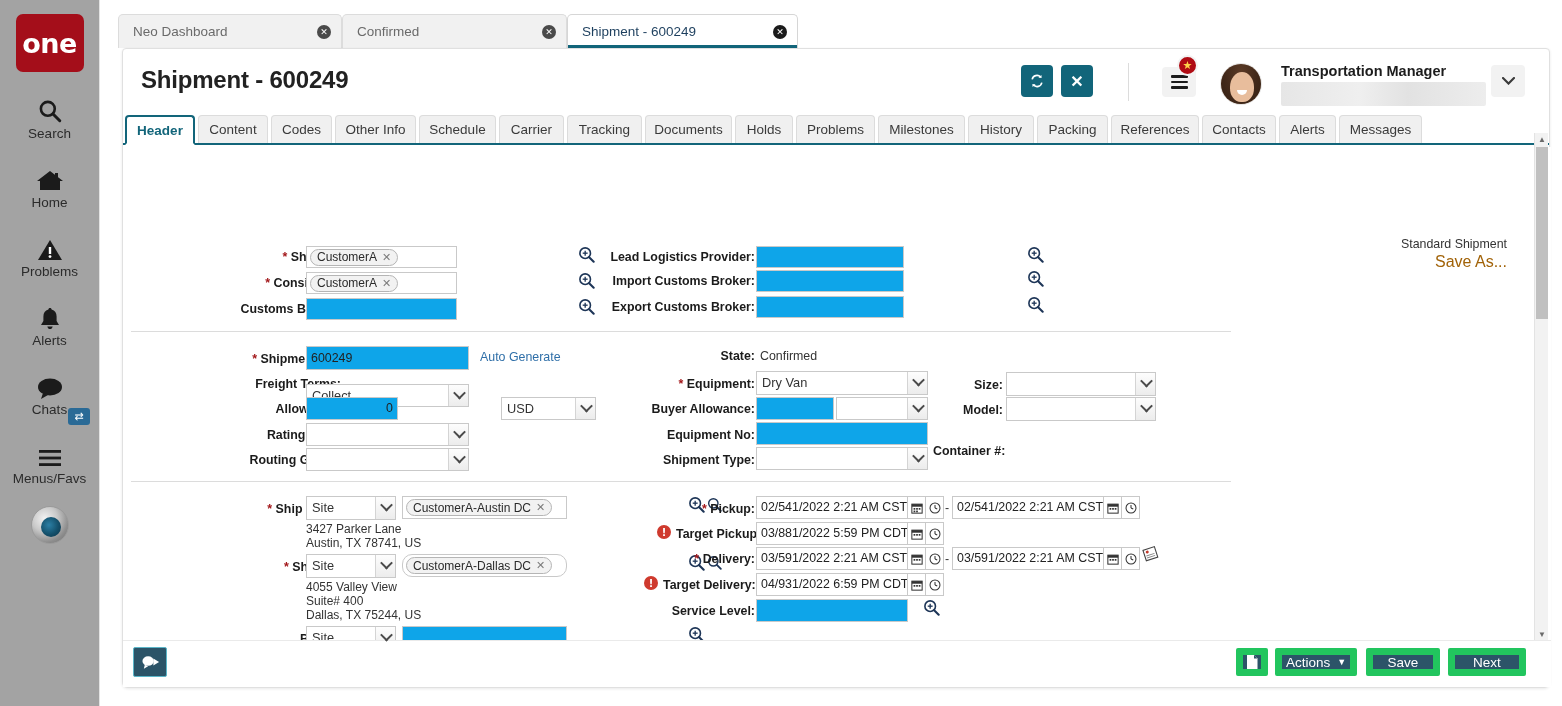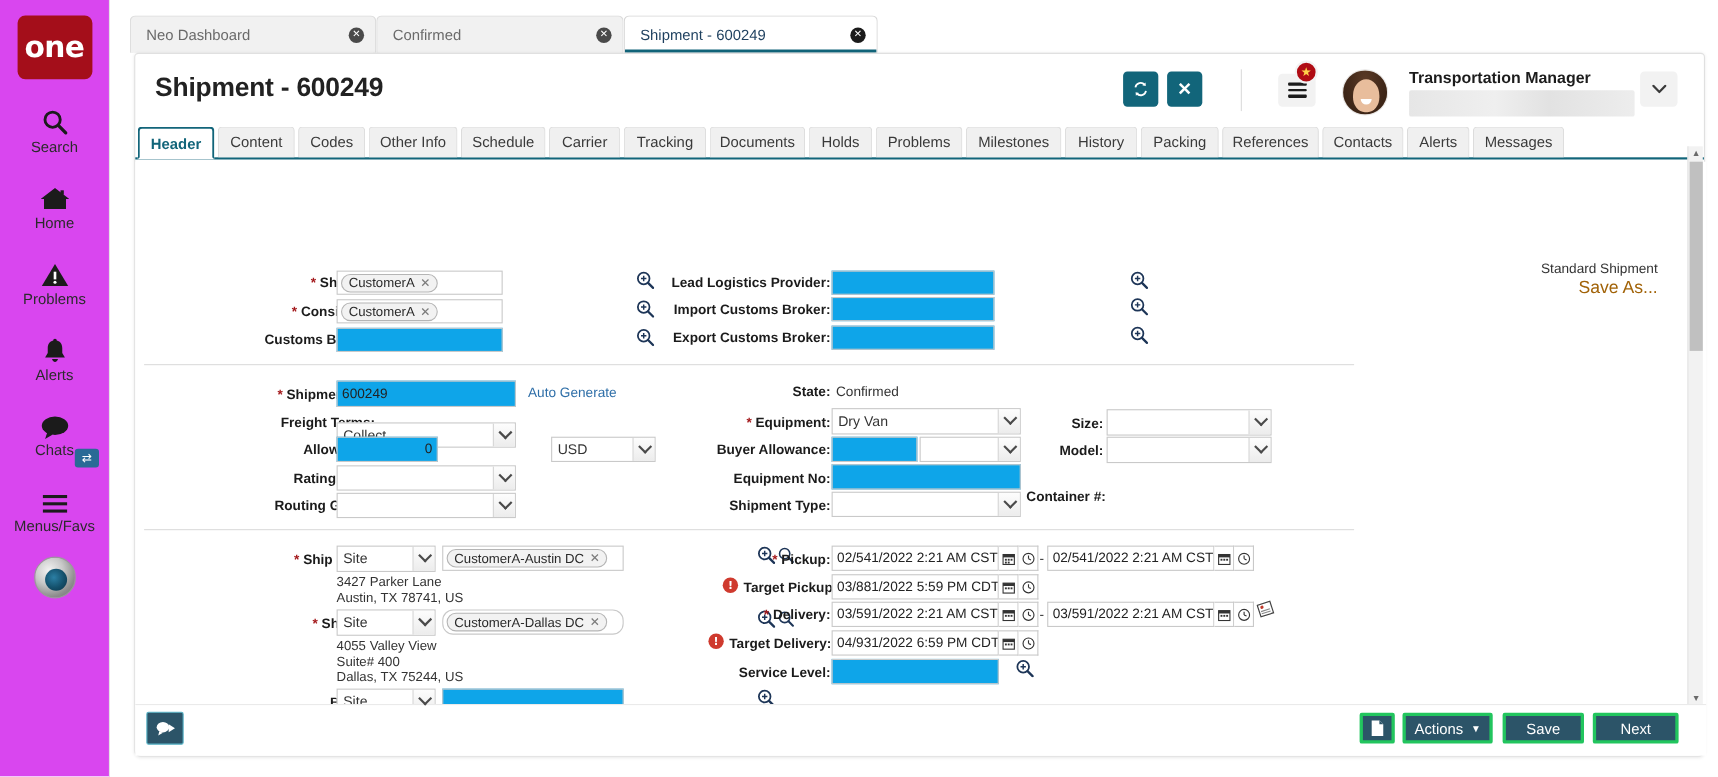--- a/index.html
+++ b/index.html
@@ -15,7 +15,7 @@
   
   .rail {
     position: absolute; left:0; top:0; width:100px; height:706px;
-    background:#d946ef; border-right:1px solid #e3e3e3;
+    background:#a3a3a3; border-right:1px solid #e3e3e3;
     display:flex; flex-direction:column; align-items:center;
   }
   .logo {

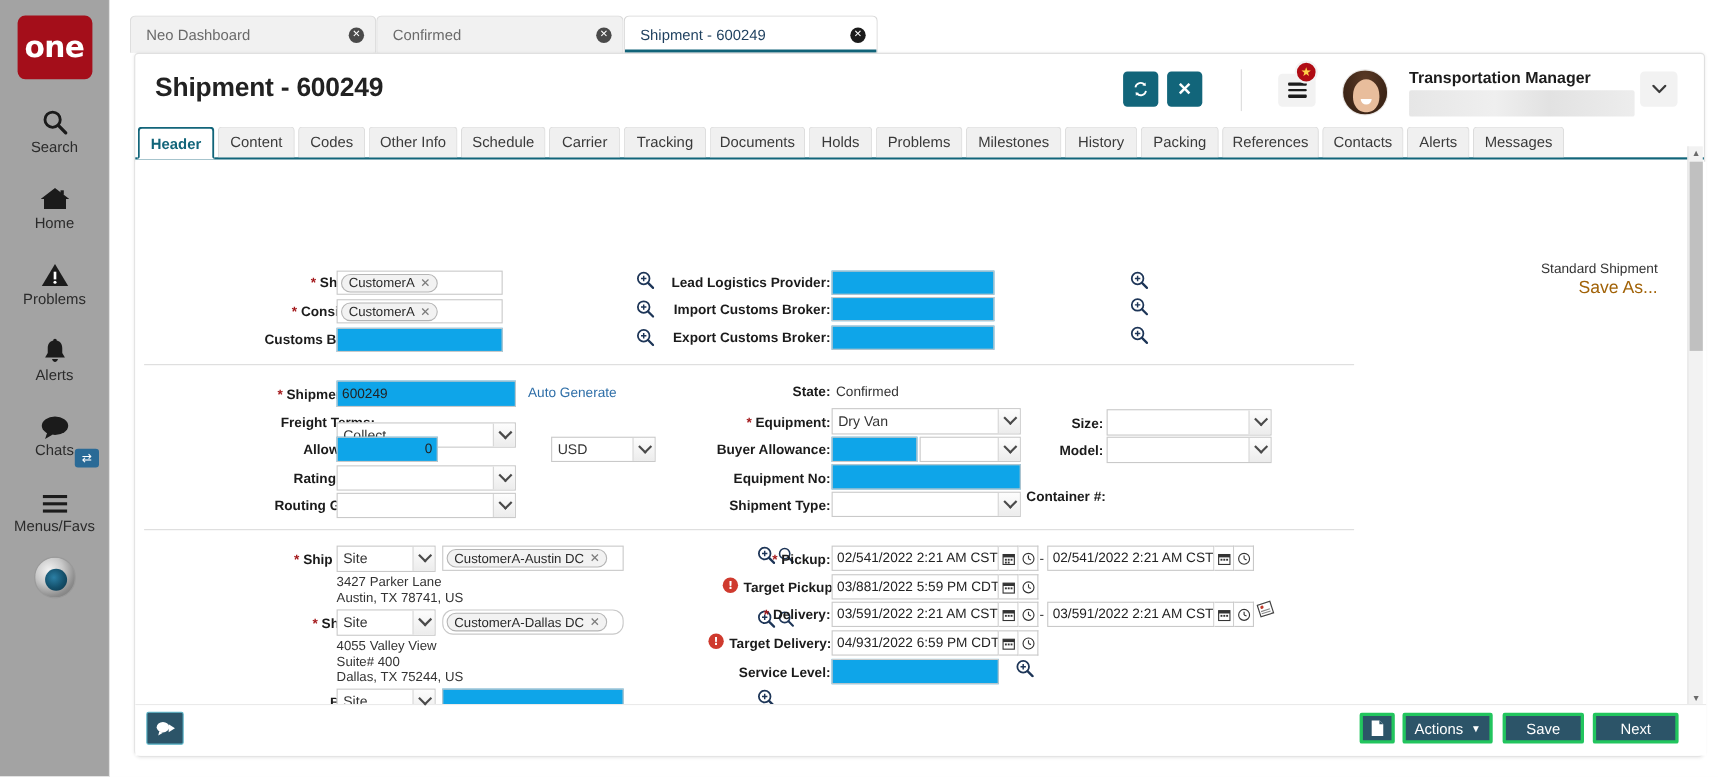--- a/index.html
+++ b/index.html
@@ -218,7 +218,7 @@
   }
   .fbtn {
     position:absolute; top:7px; height:28px; background:#2c5468;
-    border:3px solid #22c55e; border-radius:2px; color:#fff; font-size:13.5px;
+    border:7px solid #22c55e; border-radius:2px; color:#fff; font-size:13.5px;
     display:flex; align-items:center; justify-content:center; cursor:pointer;
     font-family:"Liberation Sans", sans-serif;
   }

